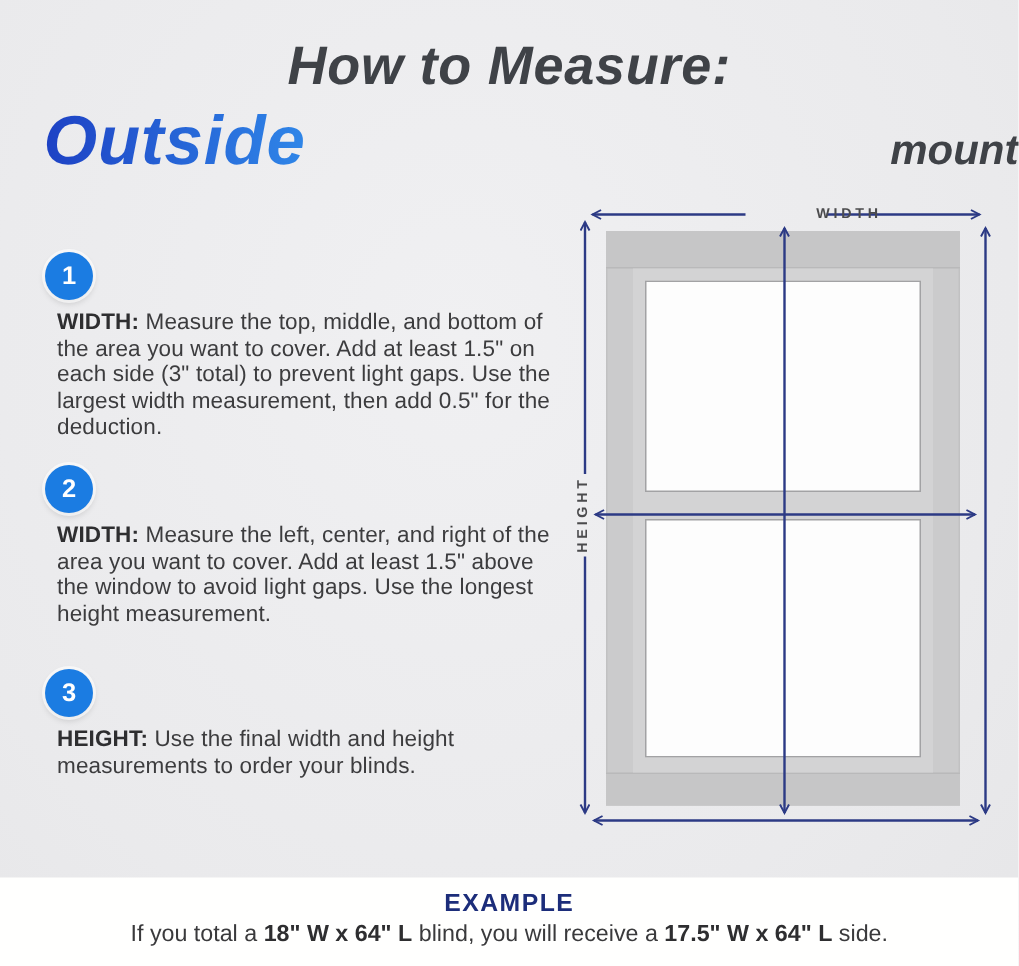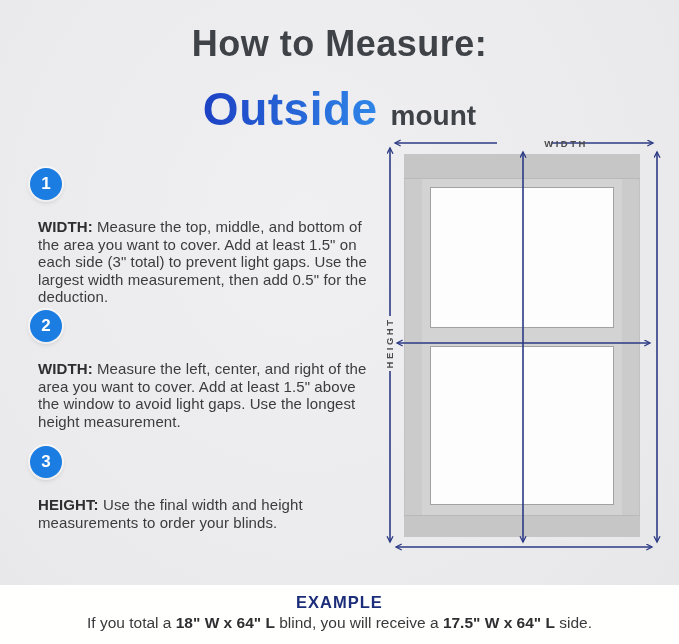--- a/index.html
+++ b/index.html
@@ -23,6 +23,7 @@
     left: 0;
     width: 100%;
     text-align: center;
+    font-style: italic;
   }
   .title-line1 {
     font-size: 36px;

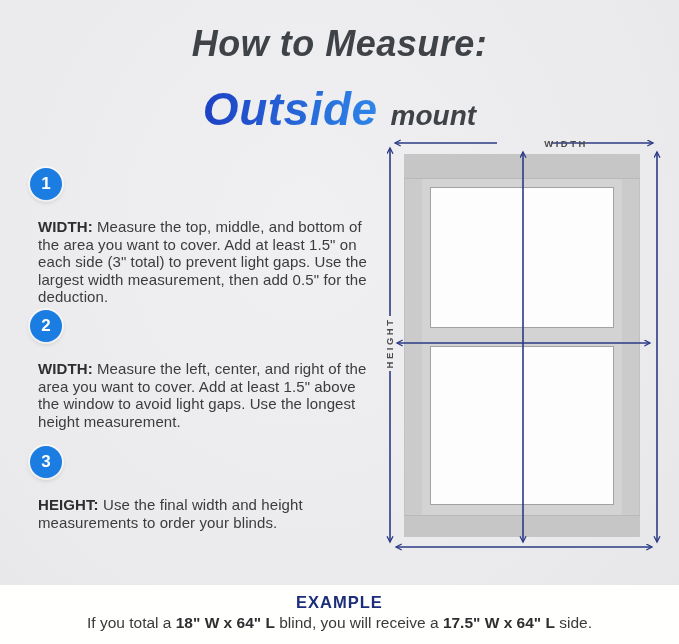--- a/index.html
+++ b/index.html
@@ -34,10 +34,11 @@
   }
   .title-line2 {
     display: flex;
-    justify-content: center;
+    justify-content: space-between;
     align-items: baseline;
     gap: 13px;
-    margin-top: 18px;
+    margin-top: 2px;
+    padding-left: 29px;
   }
   .title-highlight {
     font-size: 46px;

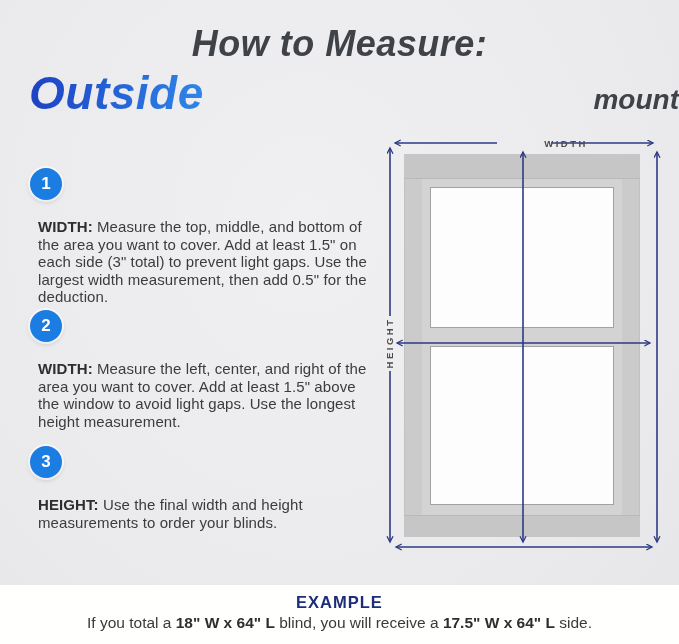--- a/index.html
+++ b/index.html
@@ -78,7 +78,7 @@
     box-shadow: 0 0 0 2px rgba(255,255,255,0.65), 0 2px 5px rgba(0,0,0,0.18);
   }
   .step-text {
-    margin-top: 18px;
+    margin-top: 6px;
     padding-left: 8px;
     width: 340px;
     font-size: 15px;

